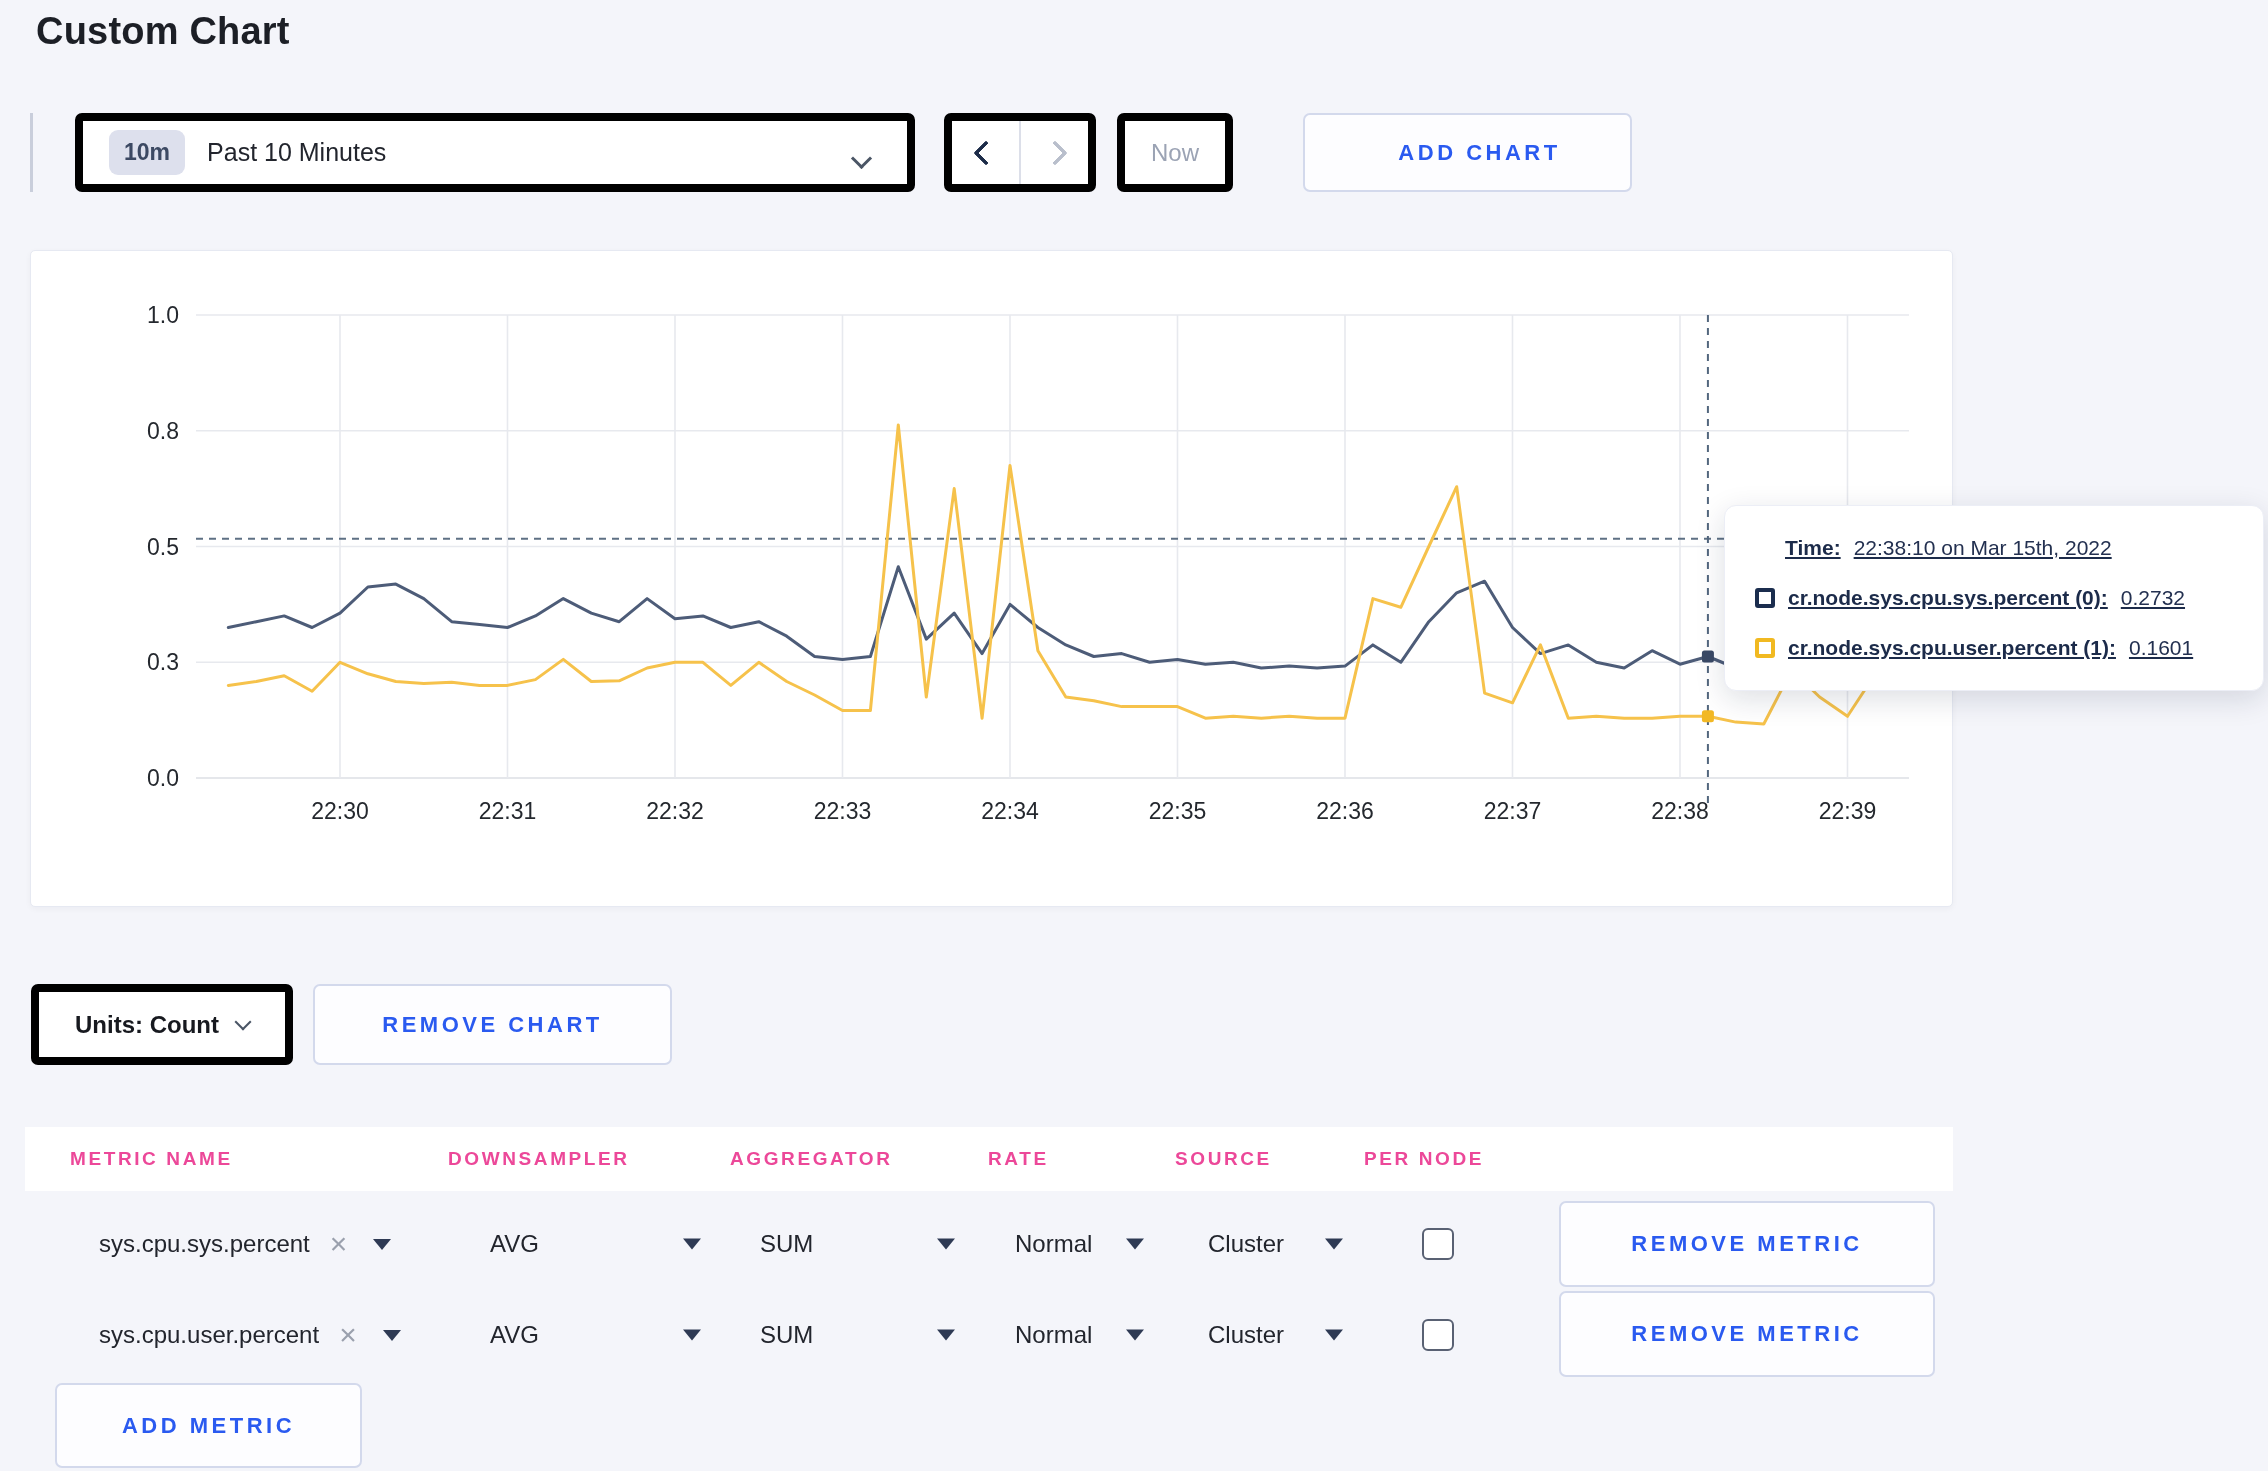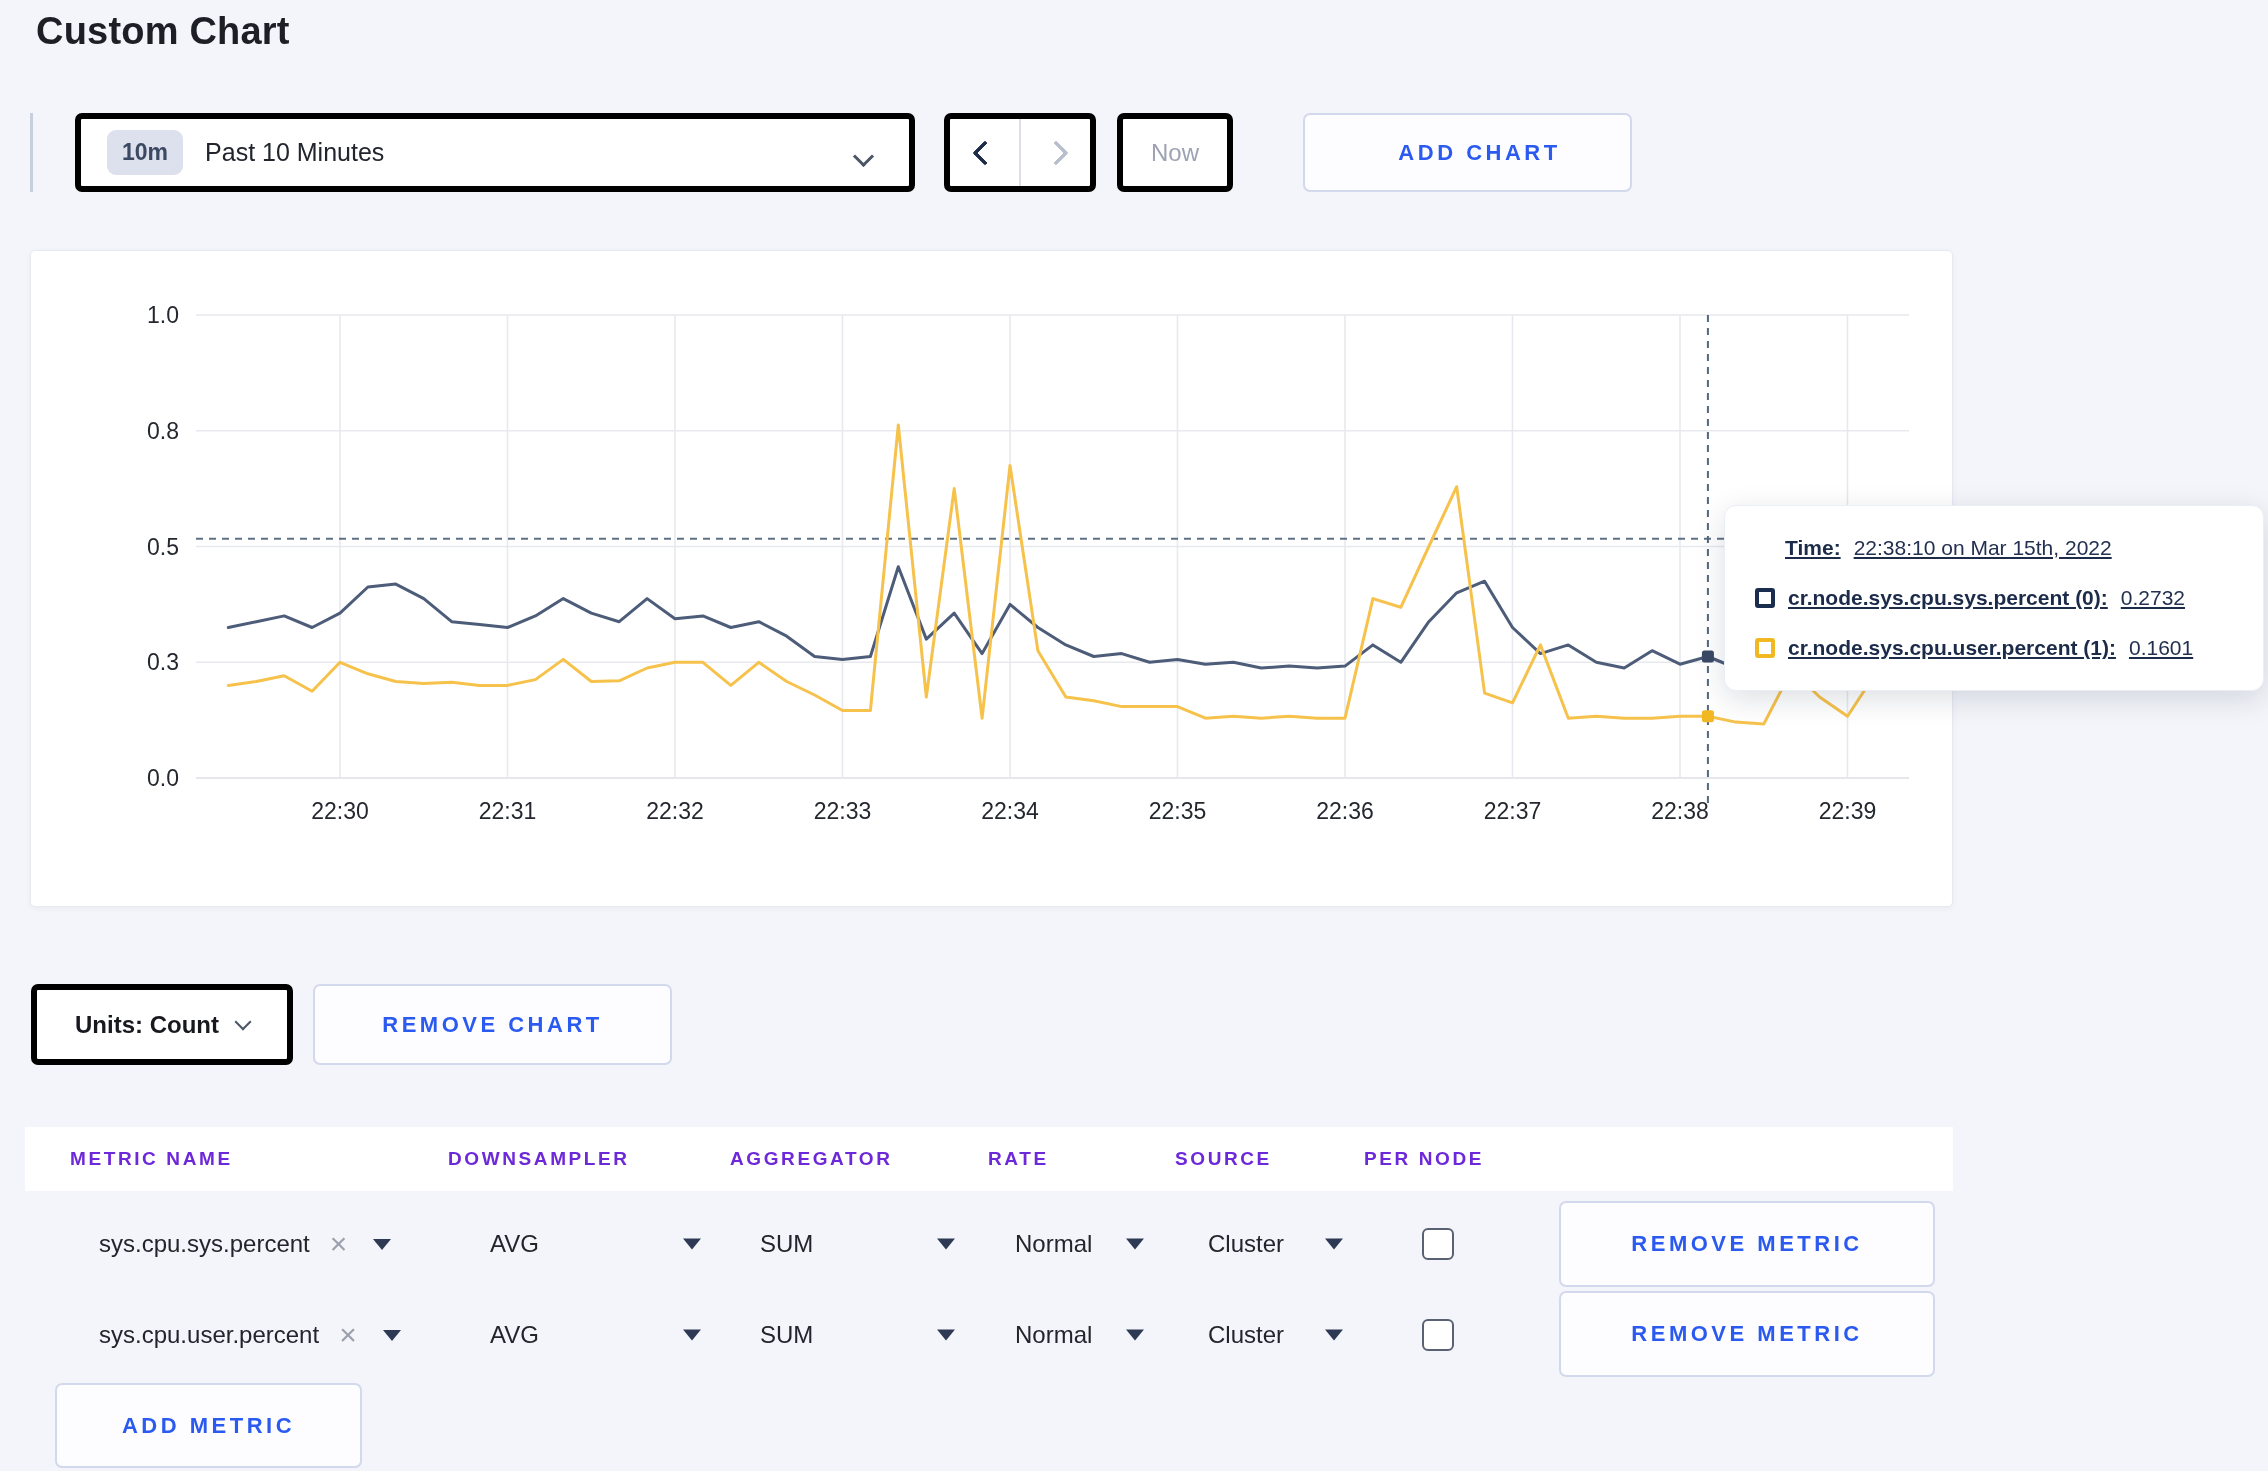--- a/index.html
+++ b/index.html
@@ -21,7 +21,7 @@
   
   #toolbar-vbar { position:absolute; left:30px; top:113px; width:3px; height:79px; background:#c9cedb; }
   .box {
-    background:#fff; border:6px solid #000000; border-radius:7px;
+    background:#fff; border:8px solid #000000; border-radius:7px;
   }
   #time-select {
     position:absolute; left:75px; top:113px; width:840px; height:79px;

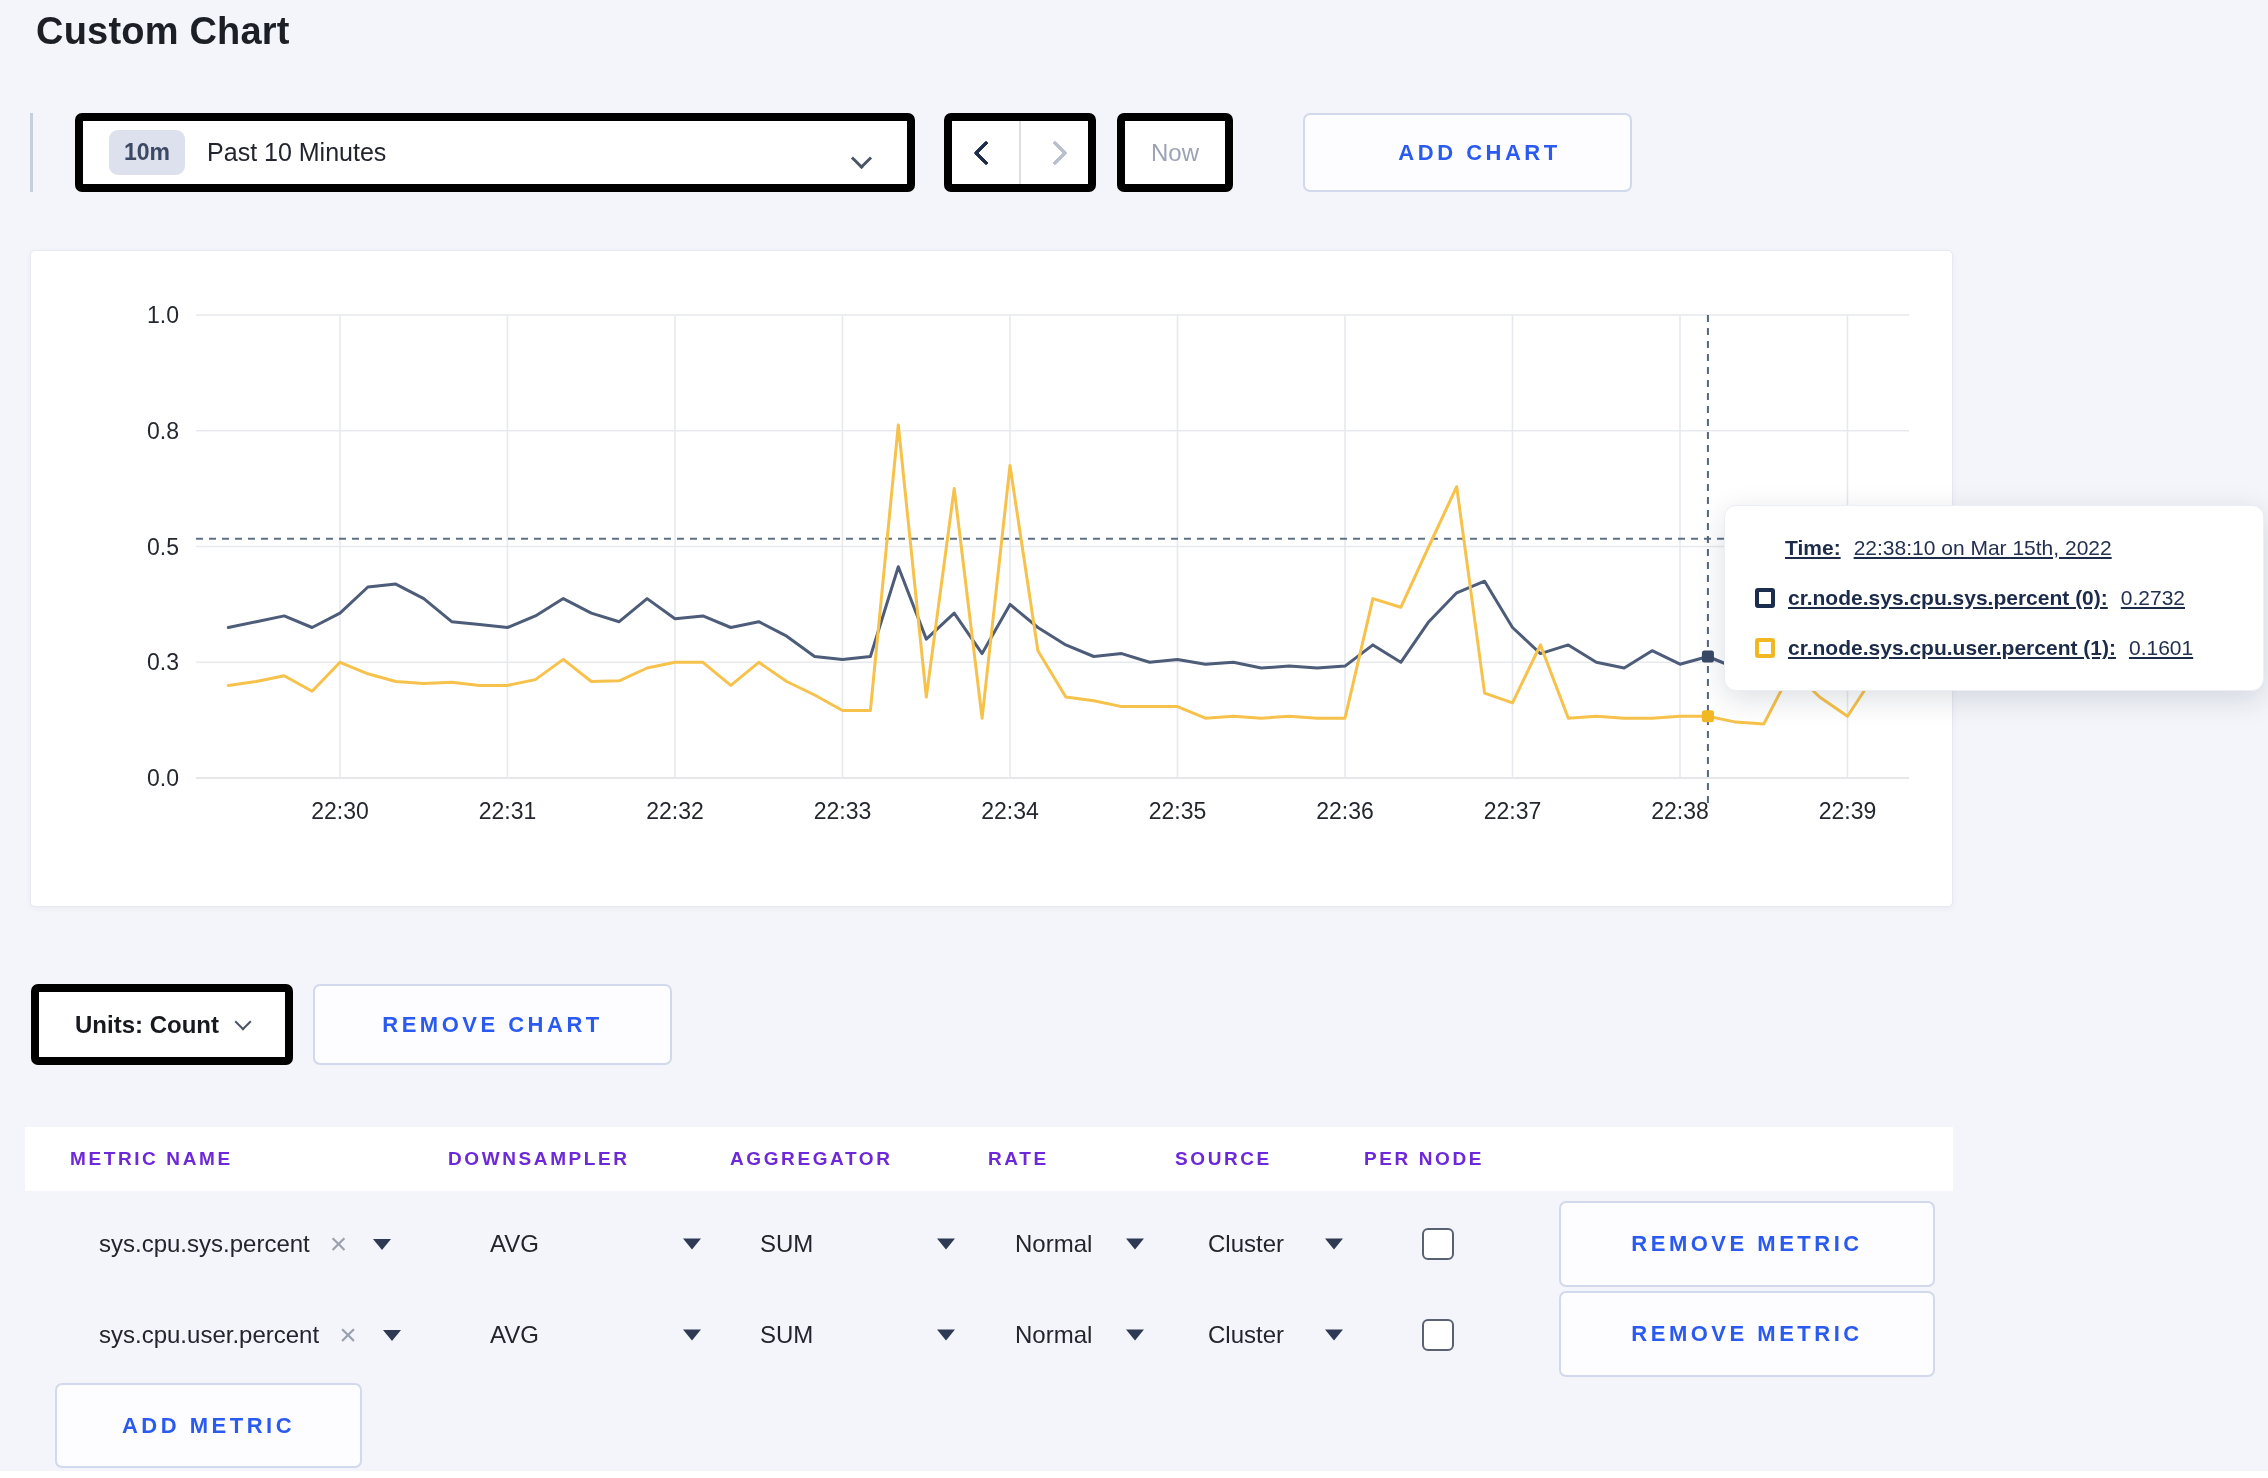--- a/index.html
+++ b/index.html
@@ -98,7 +98,7 @@
   }
   .th {
     position:absolute; top:50%; transform:translateY(-50%);
-    font-size:19px; font-weight:bold; letter-spacing:2.6px; color:#6d28d9; white-space:nowrap;
+    font-size:19px; font-weight:bold; letter-spacing:2.6px; color:#ec4899; white-space:nowrap;
   }
   .mrow { position:absolute; left:25px; width:1928px; height:100px; }
   .cell { position:absolute; top:50%; transform:translateY(-50%); font-size:24px; color:#22252d; white-space:nowrap;margin-left:42px; }

